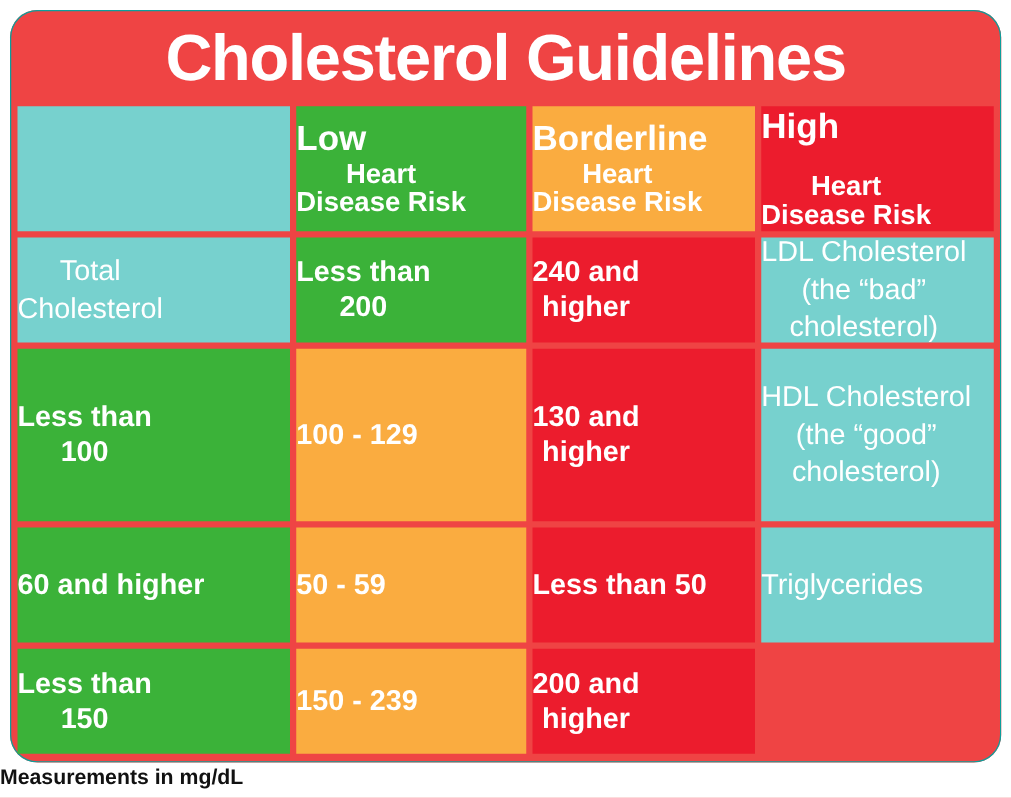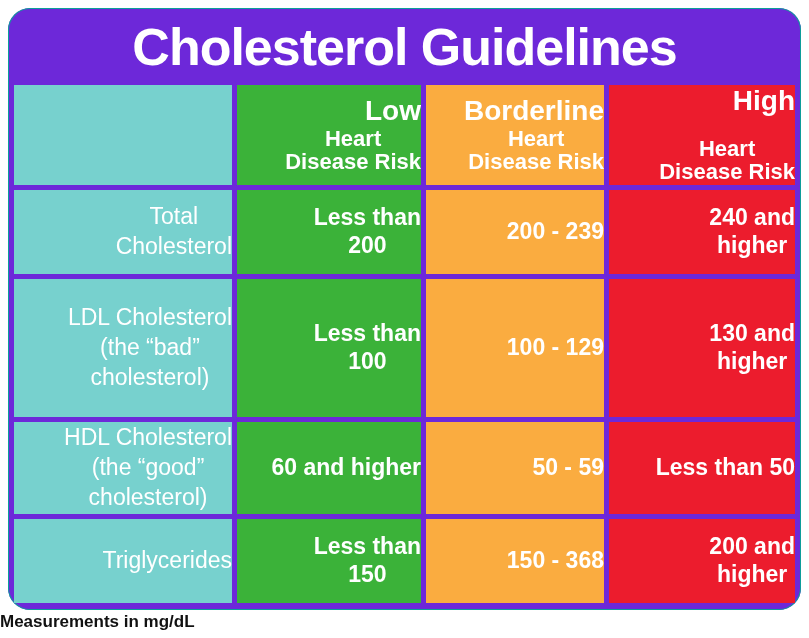--- a/index.html
+++ b/index.html
@@ -21,7 +21,7 @@
     top: 8px;
     width: 793px;
     height: 602px;
-    background: #6d28d9;
+    background: #ef4444;
     border-radius: 22px;
     overflow: hidden;
     box-shadow: 0 0 0 1px #0d9e9b inset;

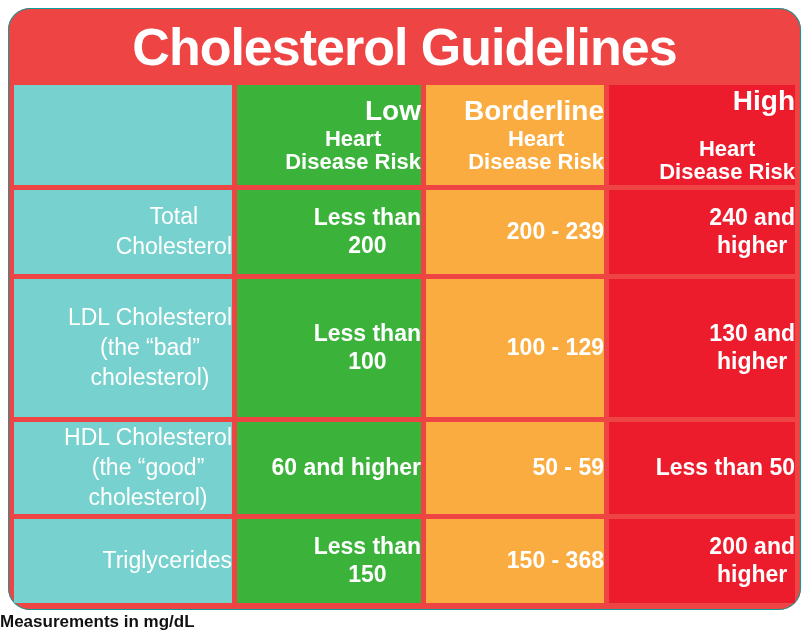--- a/index.html
+++ b/index.html
@@ -50,7 +50,7 @@
   .cell {
     display: flex;
     flex-direction: column;
-    align-items: flex-end;
+    align-items: flex-start;
     justify-content: center;
     text-align: center;
     color: #ffffff;

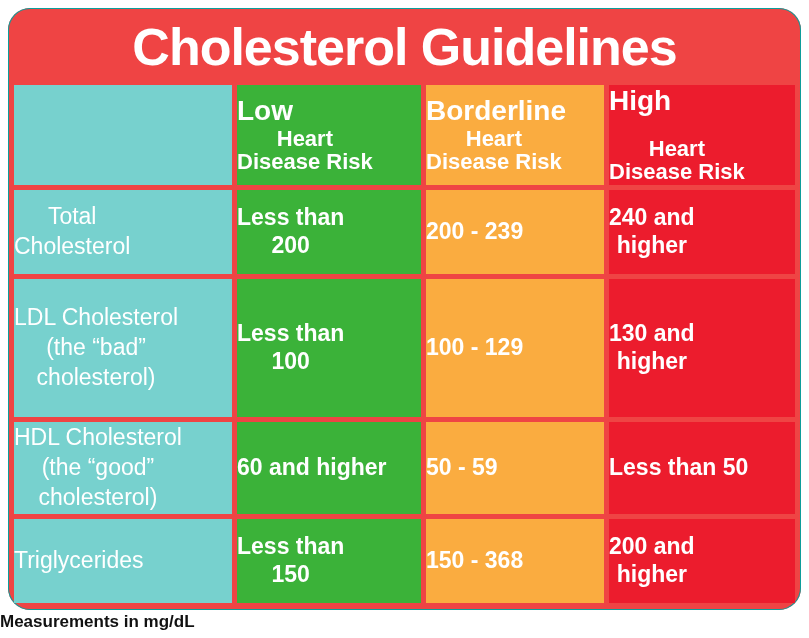--- a/index.html
+++ b/index.html
@@ -125,7 +125,6 @@
 Cholesterol</div>
       <div class="cell c-low val">Less than
 200</div>
-      <div class="cell c-mid val">200 - 239</div>
       <div class="cell c-high val">240 and
 higher</div>
 

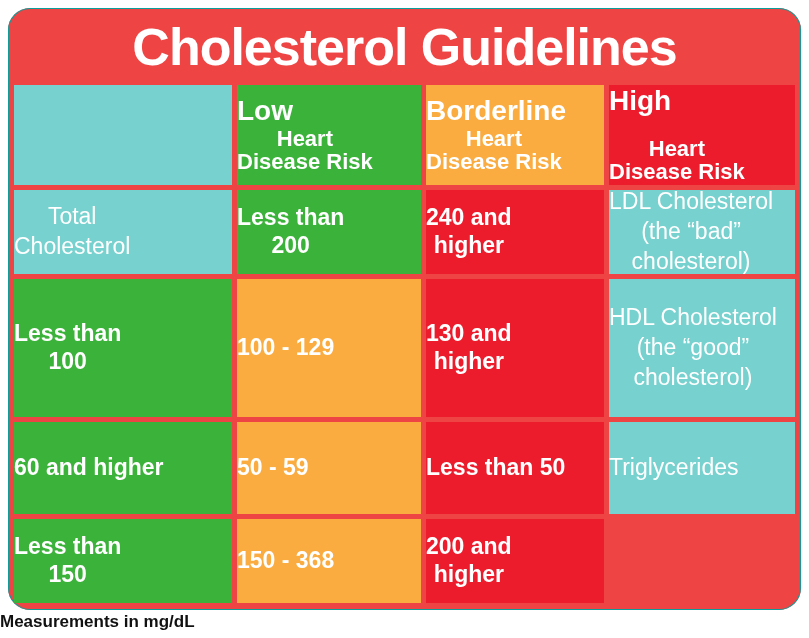--- a/index.html
+++ b/index.html
@@ -147,7 +147,7 @@
       <div class="cell c-label row-label">Triglycerides</div>
       <div class="cell c-low val">Less than
 150</div>
-      <div class="cell c-mid val">150 - 368</div>
+      <div class="cell c-mid val">150 - 239</div>
       <div class="cell c-high val">200 and
 higher</div>
 

